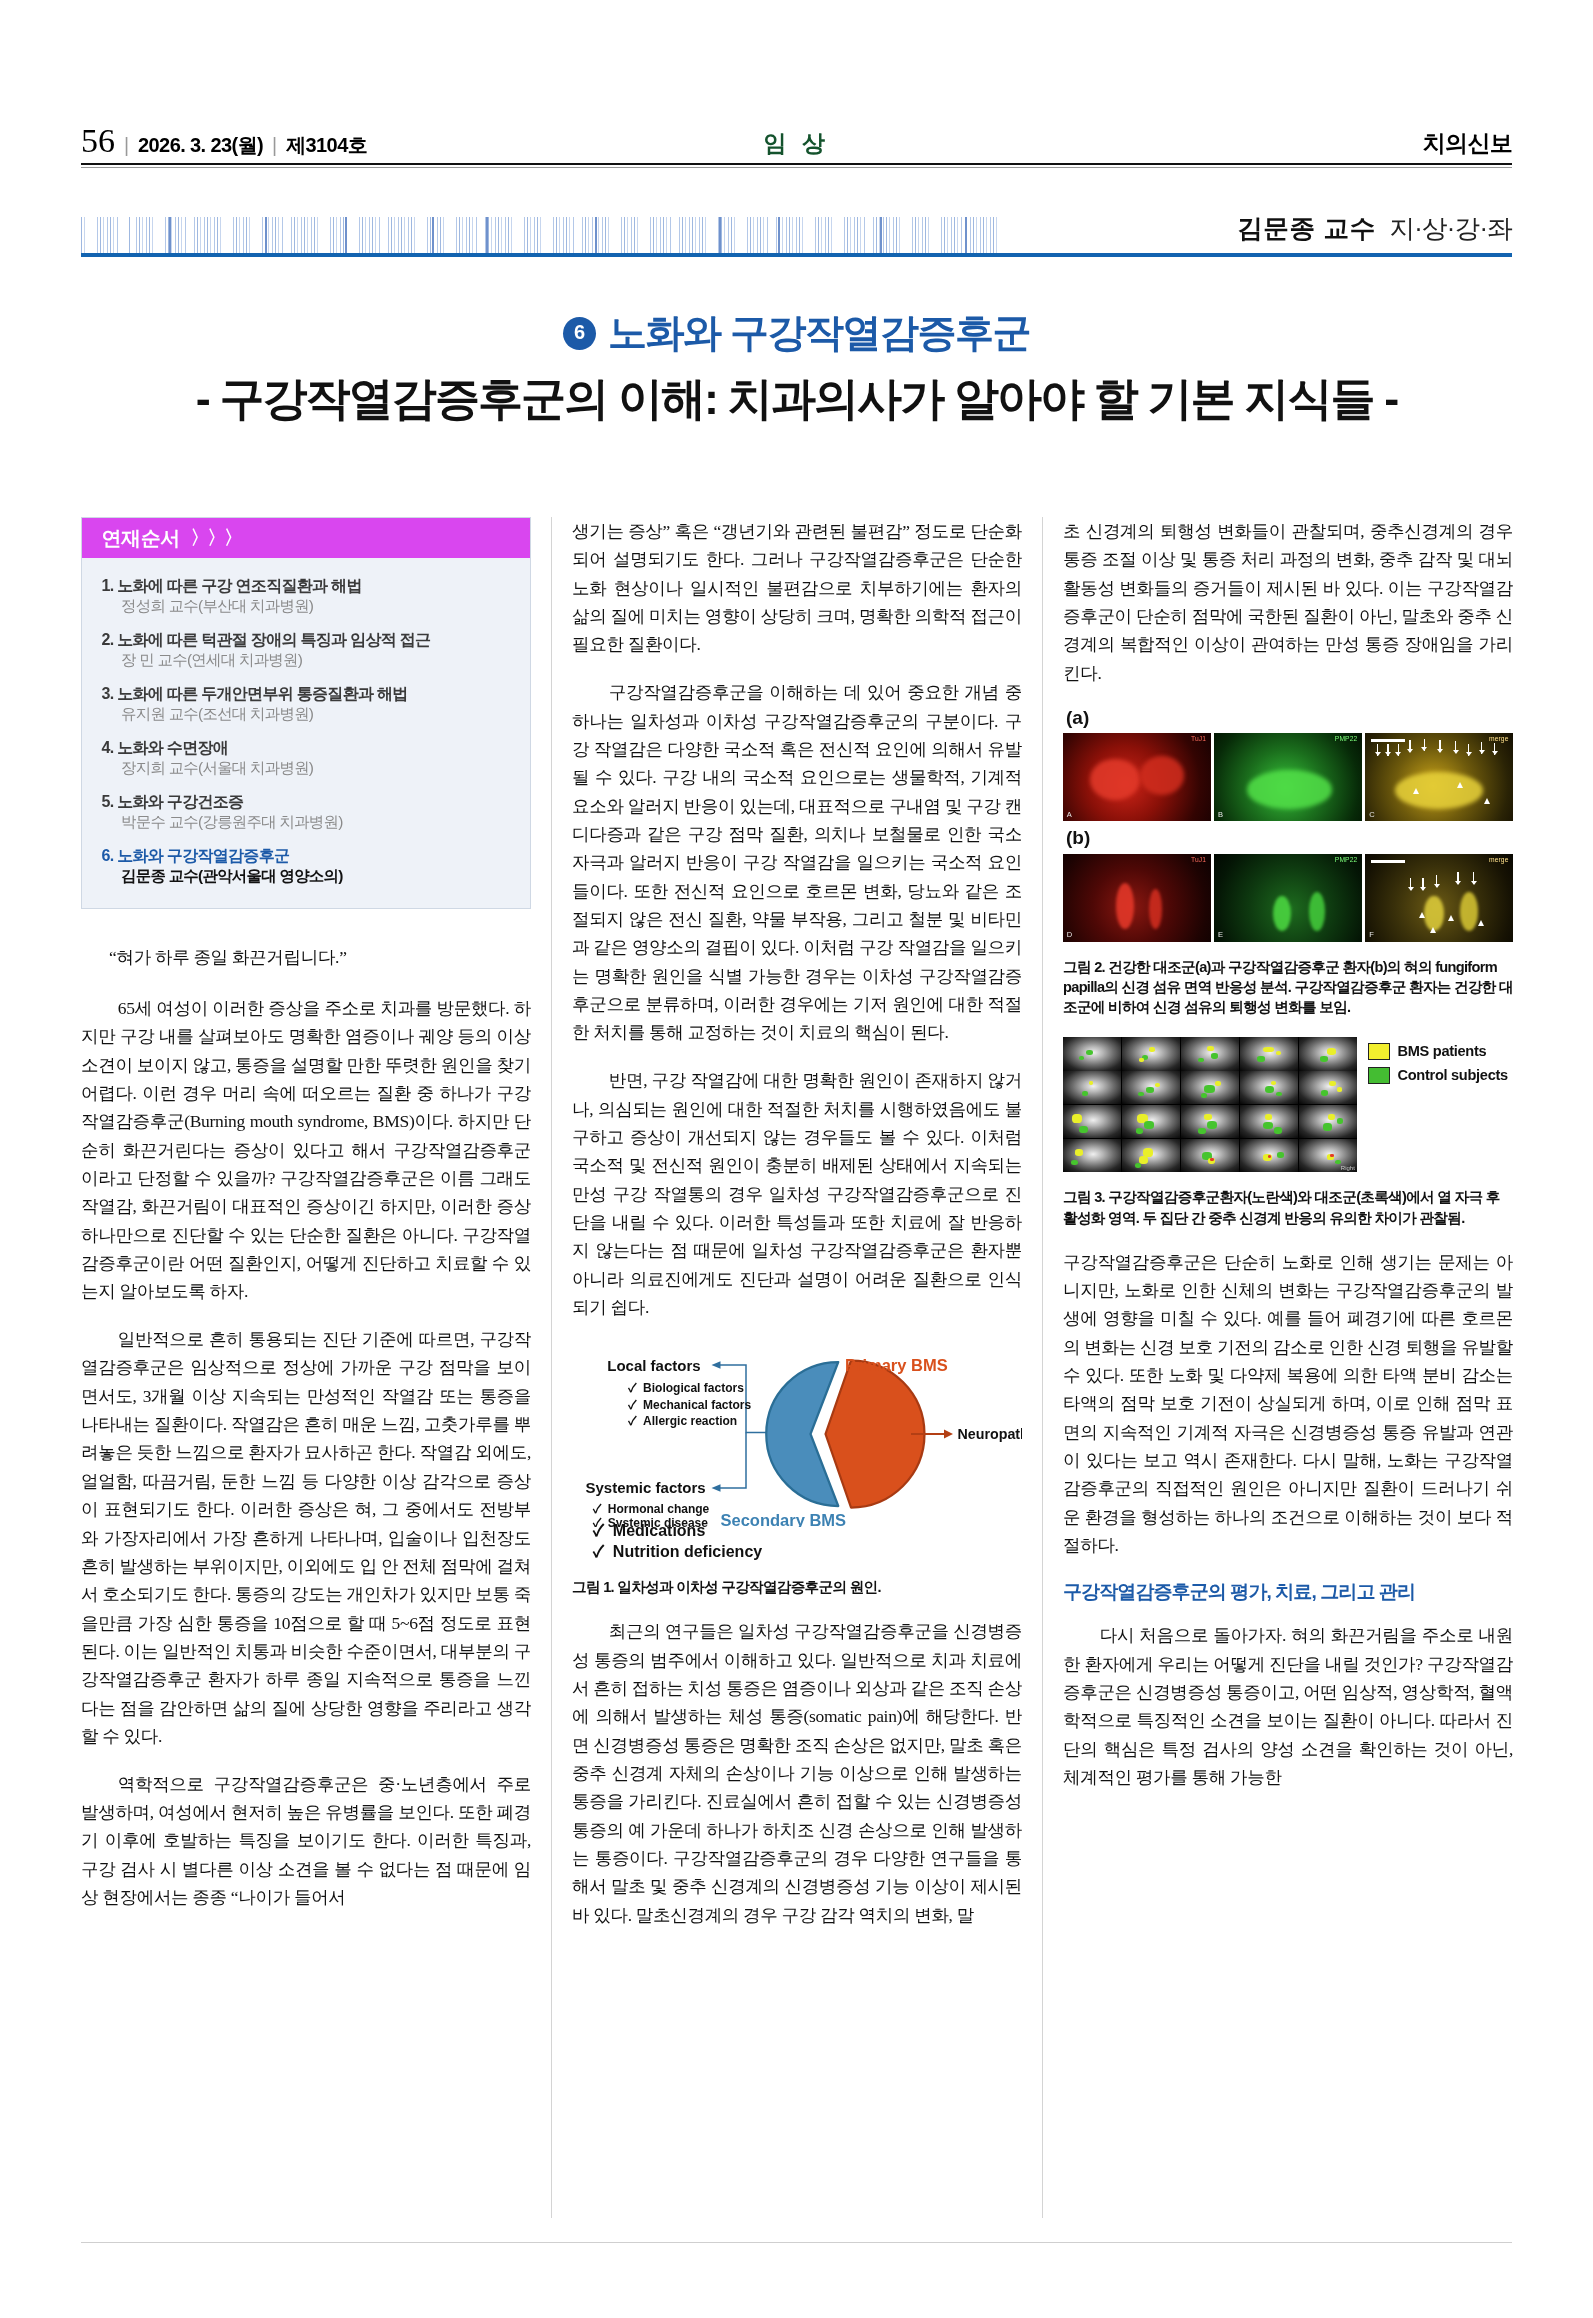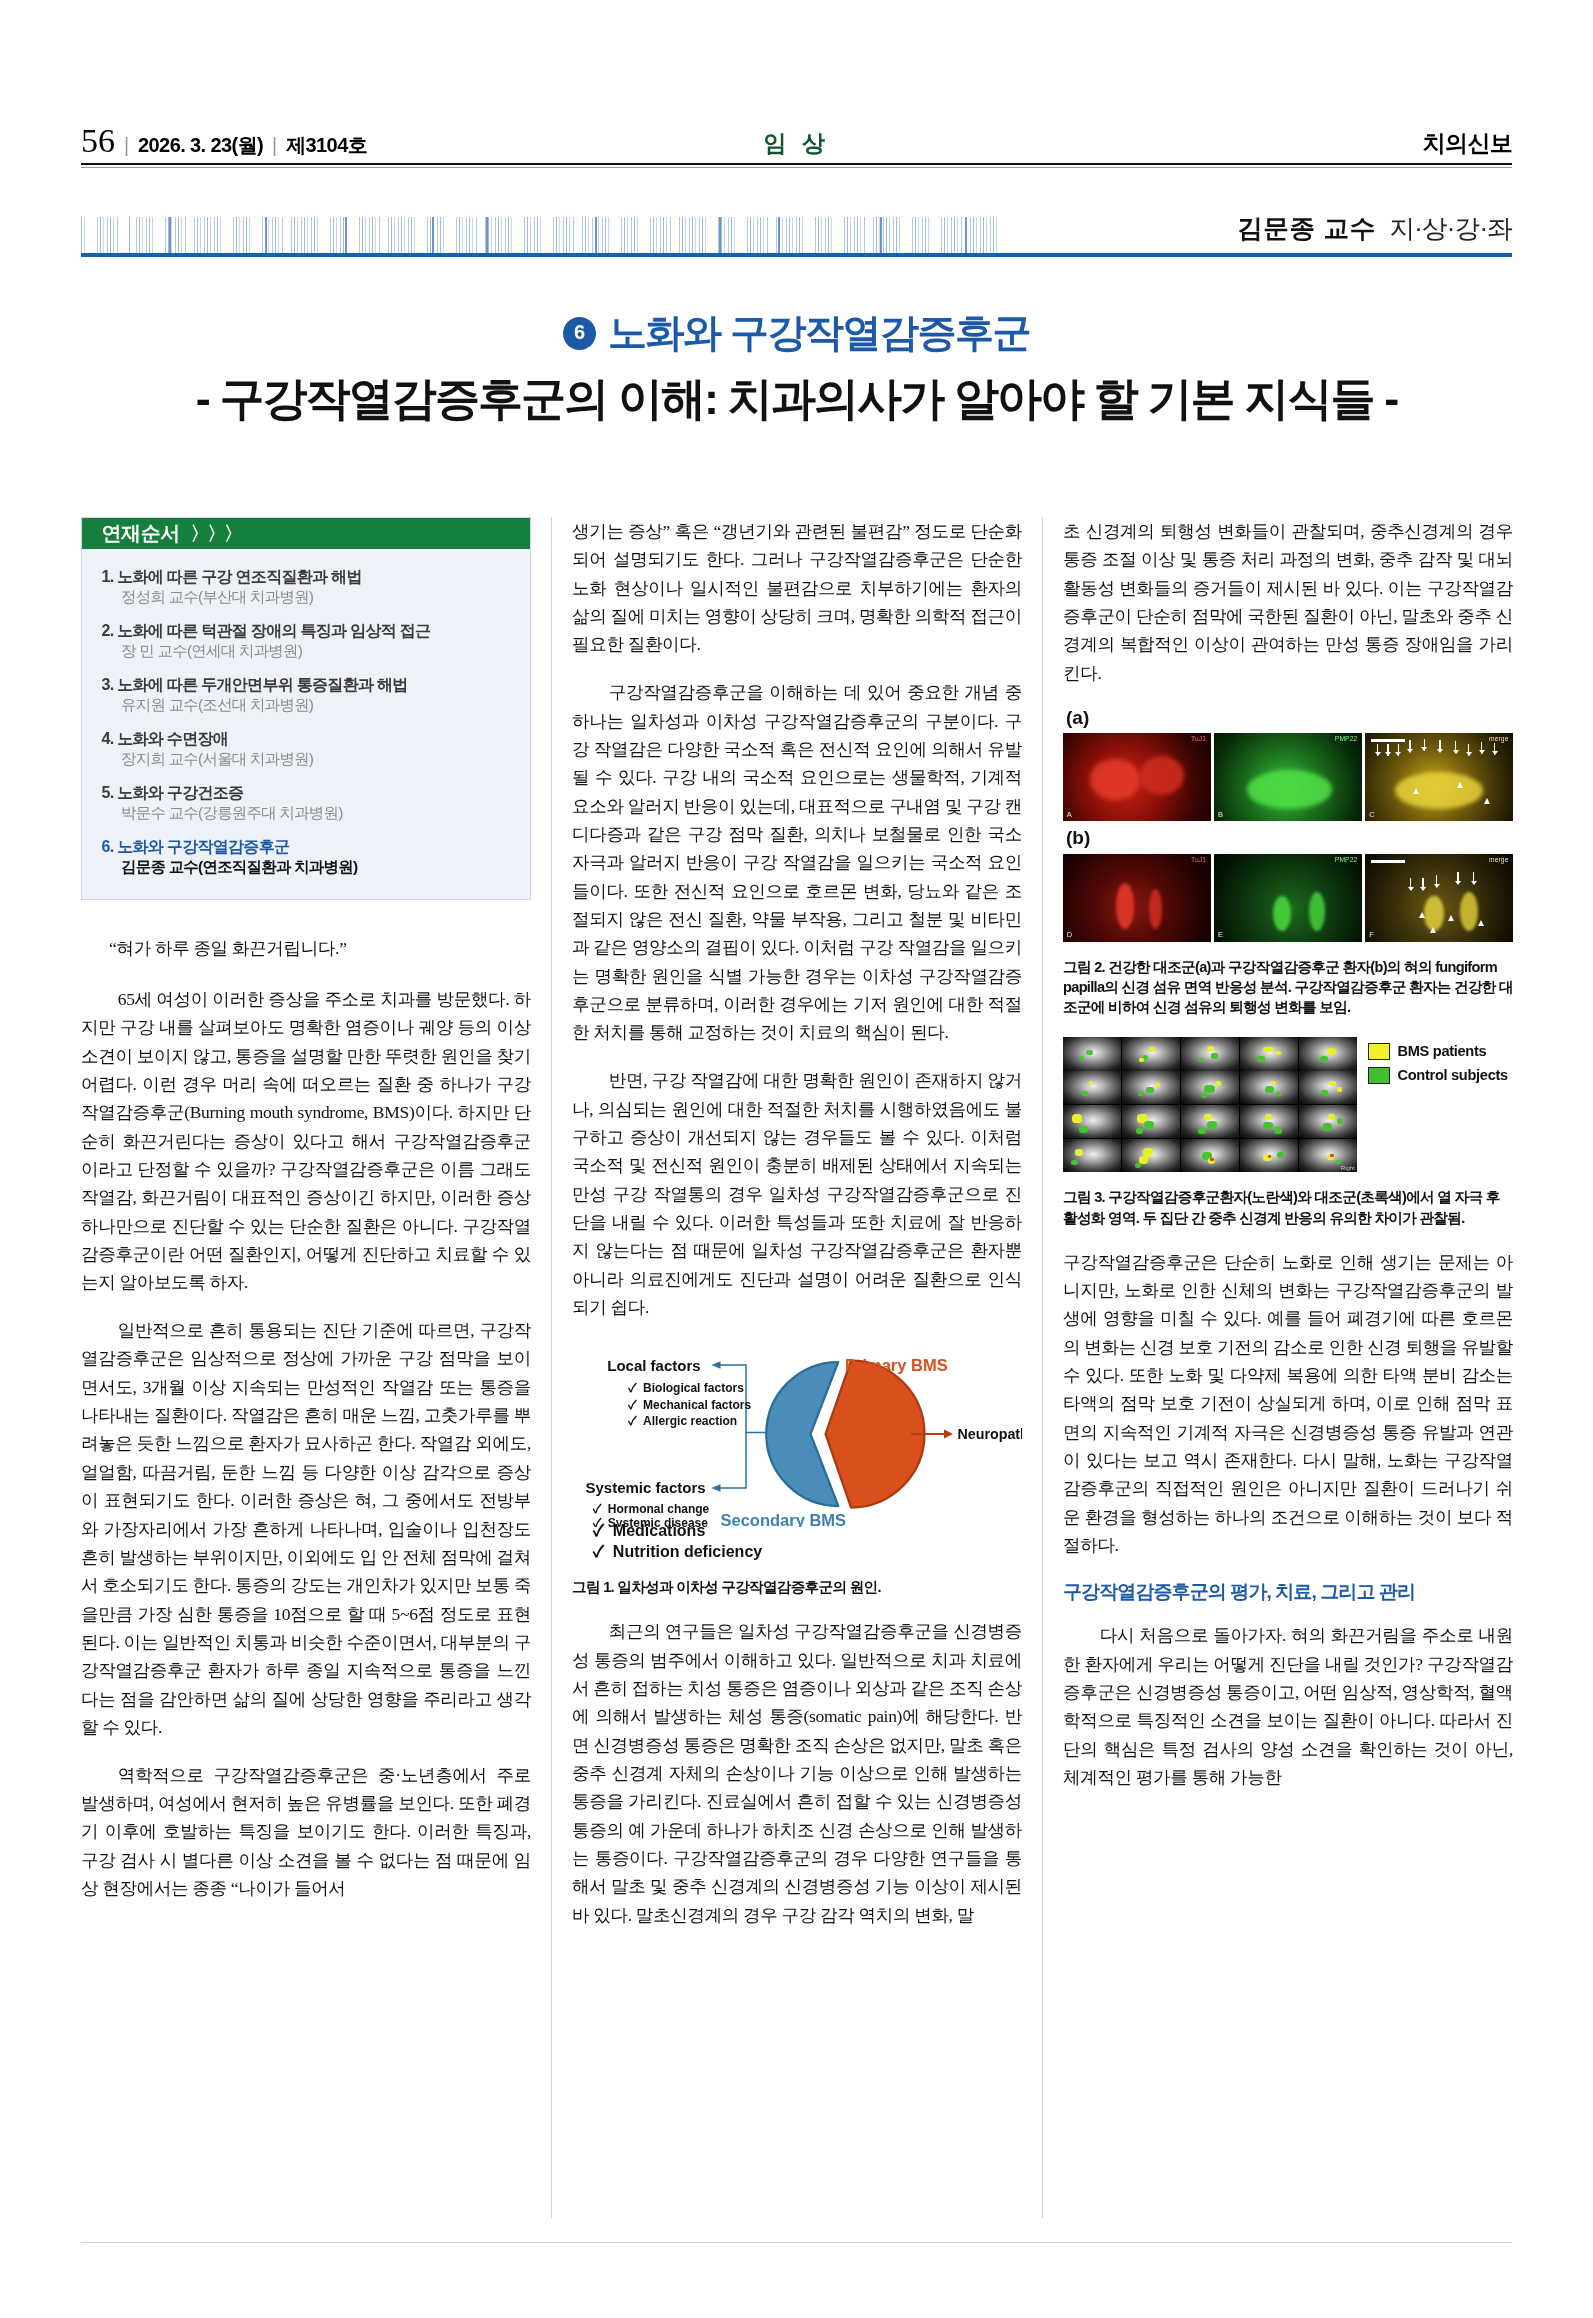--- a/index.html
+++ b/index.html
@@ -134,8 +134,8 @@
     background: #eef2f8;
   }
   .series-head {
-    background: #15803d; color: #fff;
-    height: 31px; display: flex; align-items: center; gap: 10.5px;
+    background: #d946ef; color: #fff;
+    height: 40px; display: flex; align-items: center; gap: 10.5px;
     padding: 0 19.5px;
   }
   .series-head .title { font-size: 20px; font-weight: 700; letter-spacing: -0.4px; }

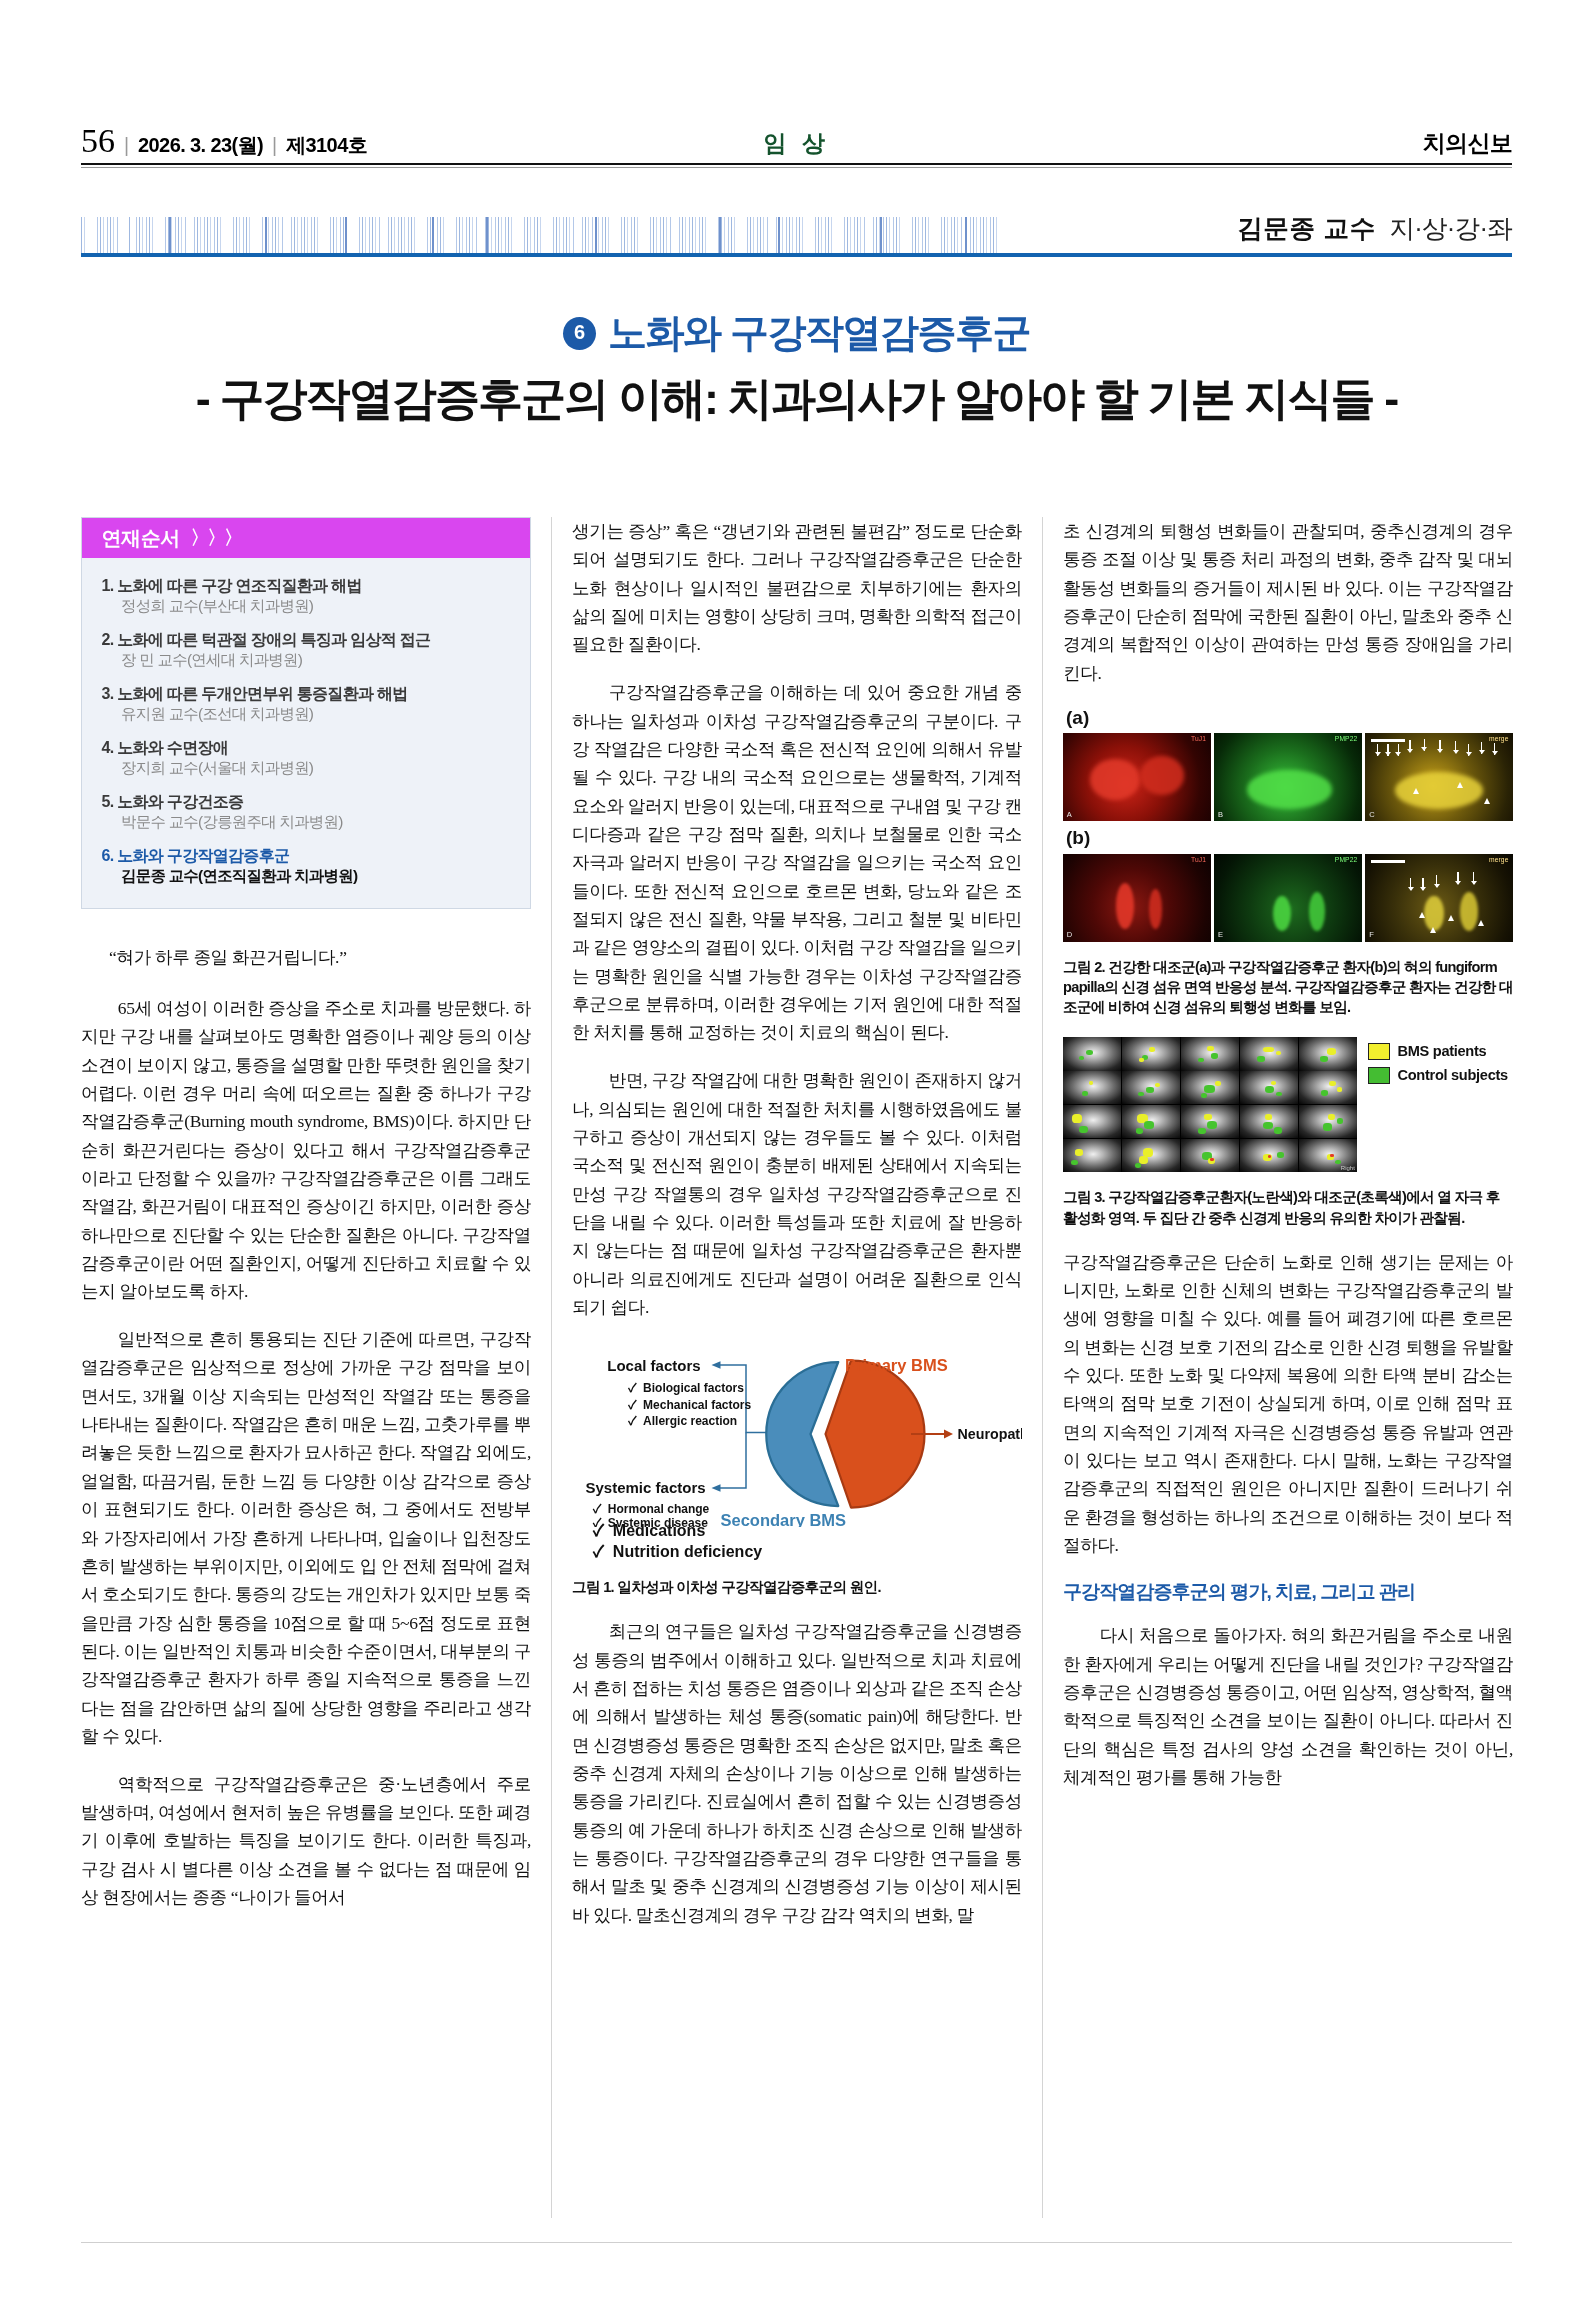--- a/index.html
+++ b/index.html
@@ -316,7 +316,7 @@
           <div class="series-item current">
             <div class="st"><span>6.</span>
               <span>노화와 구강작열감증후군</span></div>
-            <div class="sa">김문종 교수(연조직질환과 치과병원)</div>
+            <div class="sa">김문종 교수(관악서울대 영양소의)</div>
           </div>
         </div>
       </div>

